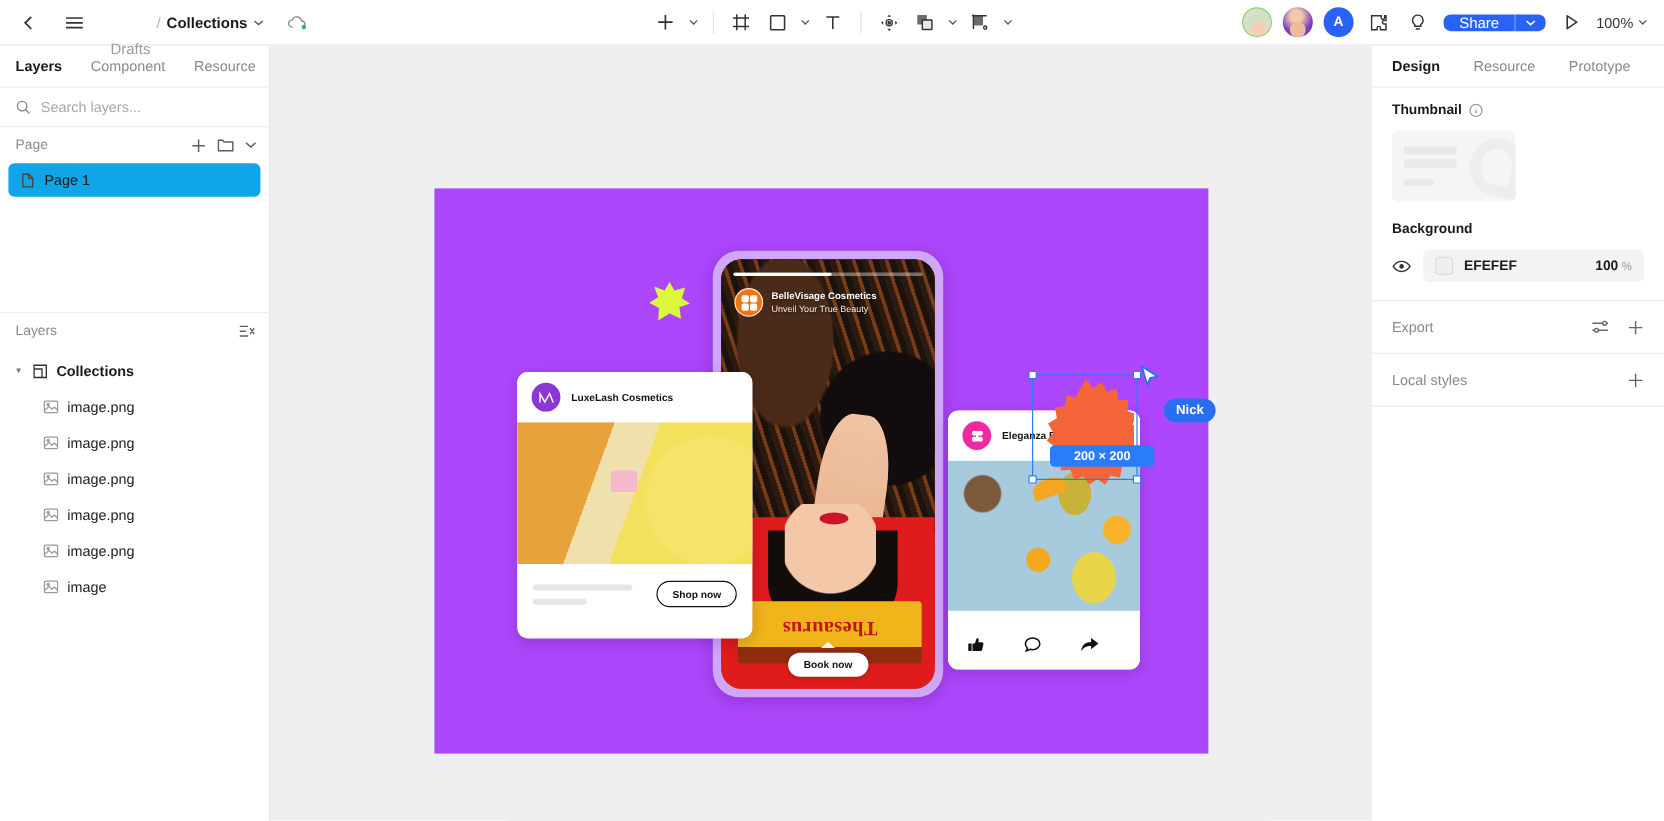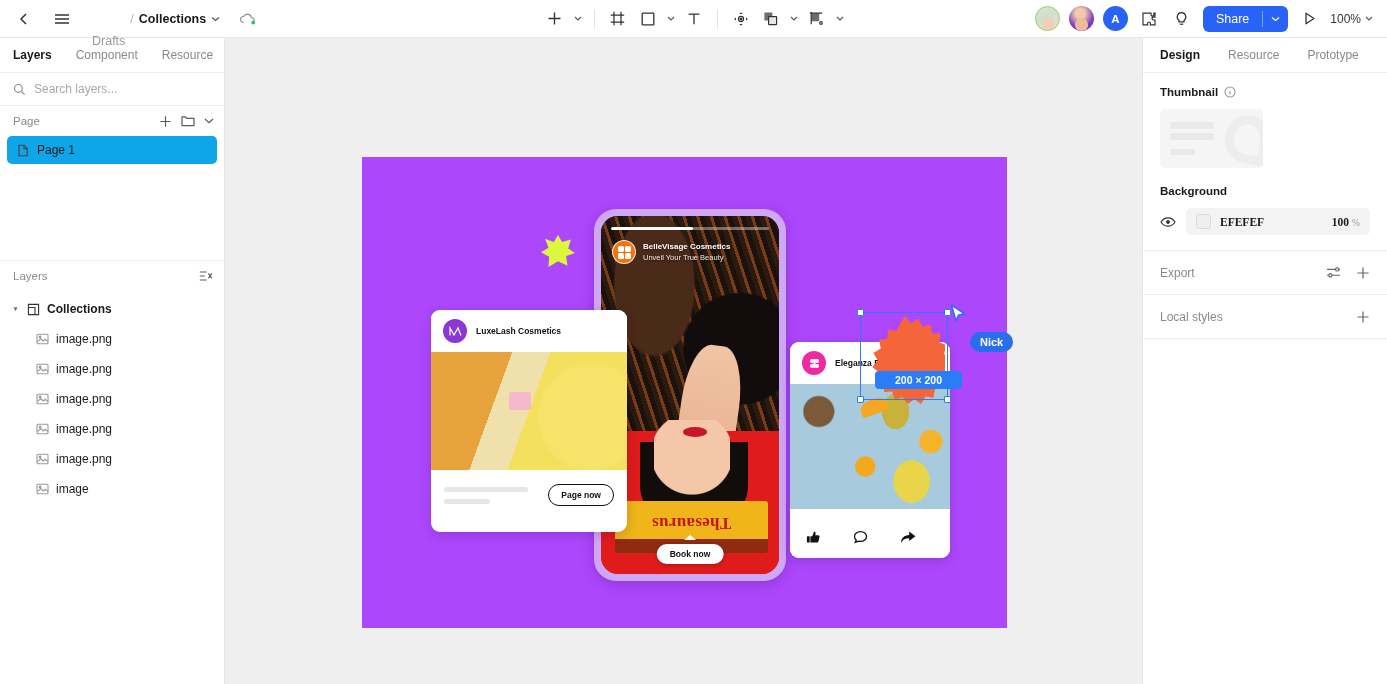--- a/index.html
+++ b/index.html
@@ -60,7 +60,7 @@
   }
   .share-btn {
     display: flex; align-items: center; background: #2962f6; color: #fff;
-    border-radius: 6px; height: 26px; font-size: 12.5px; cursor: pointer; overflow:hidden;
+    border-radius: 6px; height: 14px; font-size: 12.5px; cursor: pointer; overflow:hidden;
   }
   .share-label { padding: 0 13px; line-height: 26px; }
   .share-div { width: 1px; height: 16px; background: rgba(255,255,255,.4); }

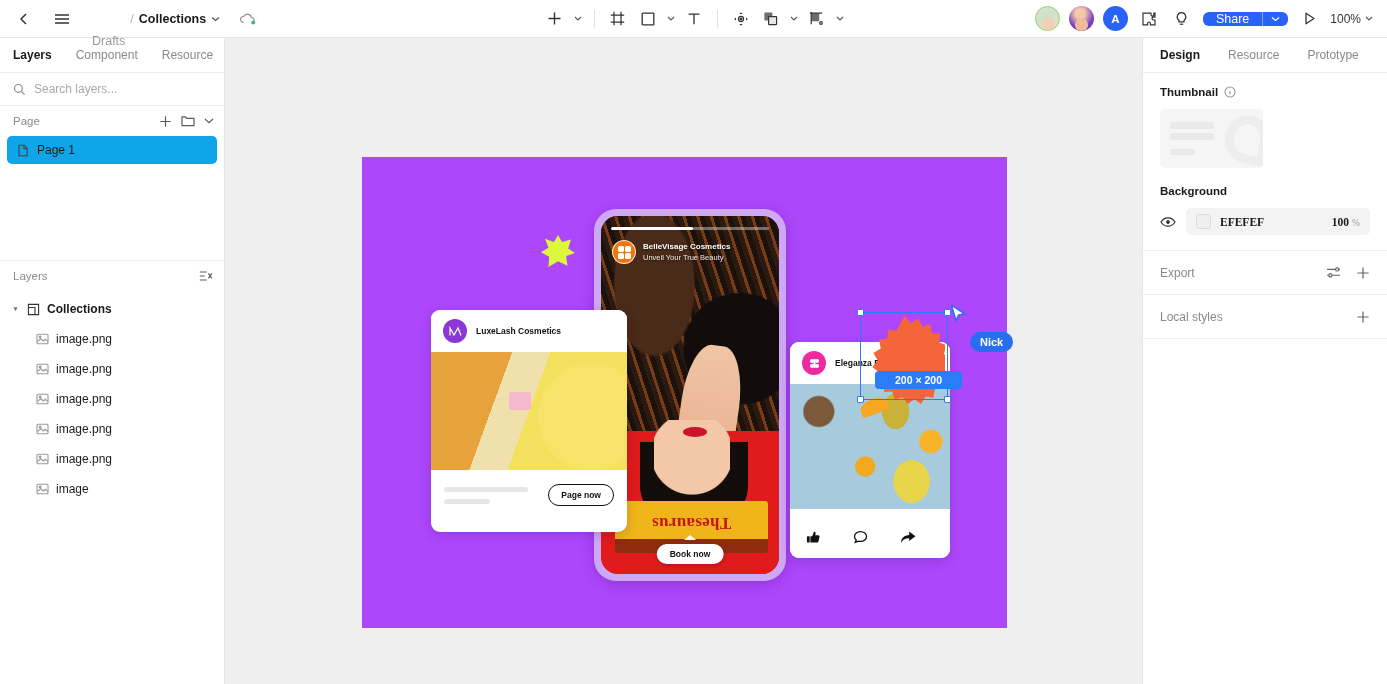--- a/index.html
+++ b/index.html
@@ -322,7 +322,7 @@
     transform: rotate(12deg);
   }
   .bg-title { margin-top: 17px; font-size: 11.5px; font-weight: bold; color: #1a1a1a; }
-  .bg-row { margin-top: 11px; display: flex; align-items: center; gap: 10px; font-family: Liberation Serif, serif; }
+  .bg-row { margin-top: 11px; display: flex; align-items: center; gap: 10px; }
   .eye { color: #333; cursor: pointer; display: flex; }
   .color-field {
     flex: 1; background: #f3f3f3; border-radius: 5px; height: 27px;

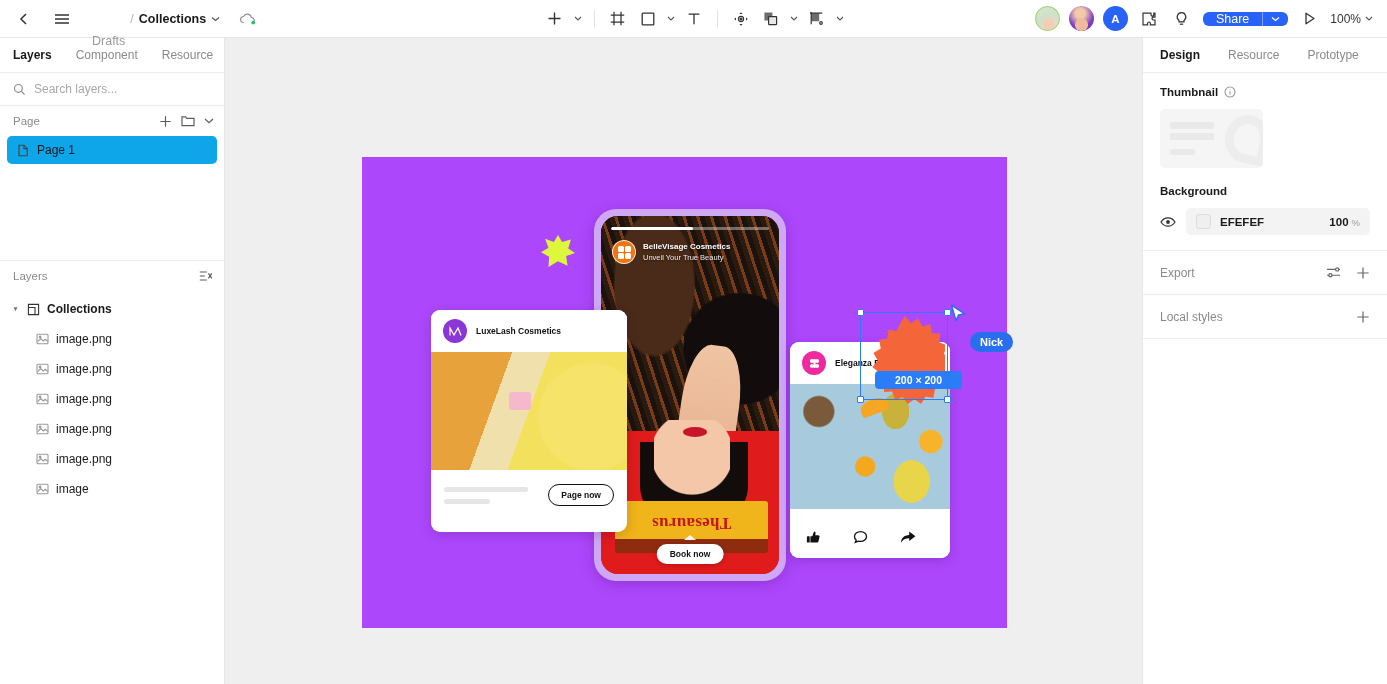--- a/index.html
+++ b/index.html
@@ -659,7 +659,7 @@
                 <i></i>
                 <i></i>
               </div>
-            <div class="pill-outline">Page now</div>
+            <div class="pill-outline">Shop now</div>
           </div>
         </div>
 

